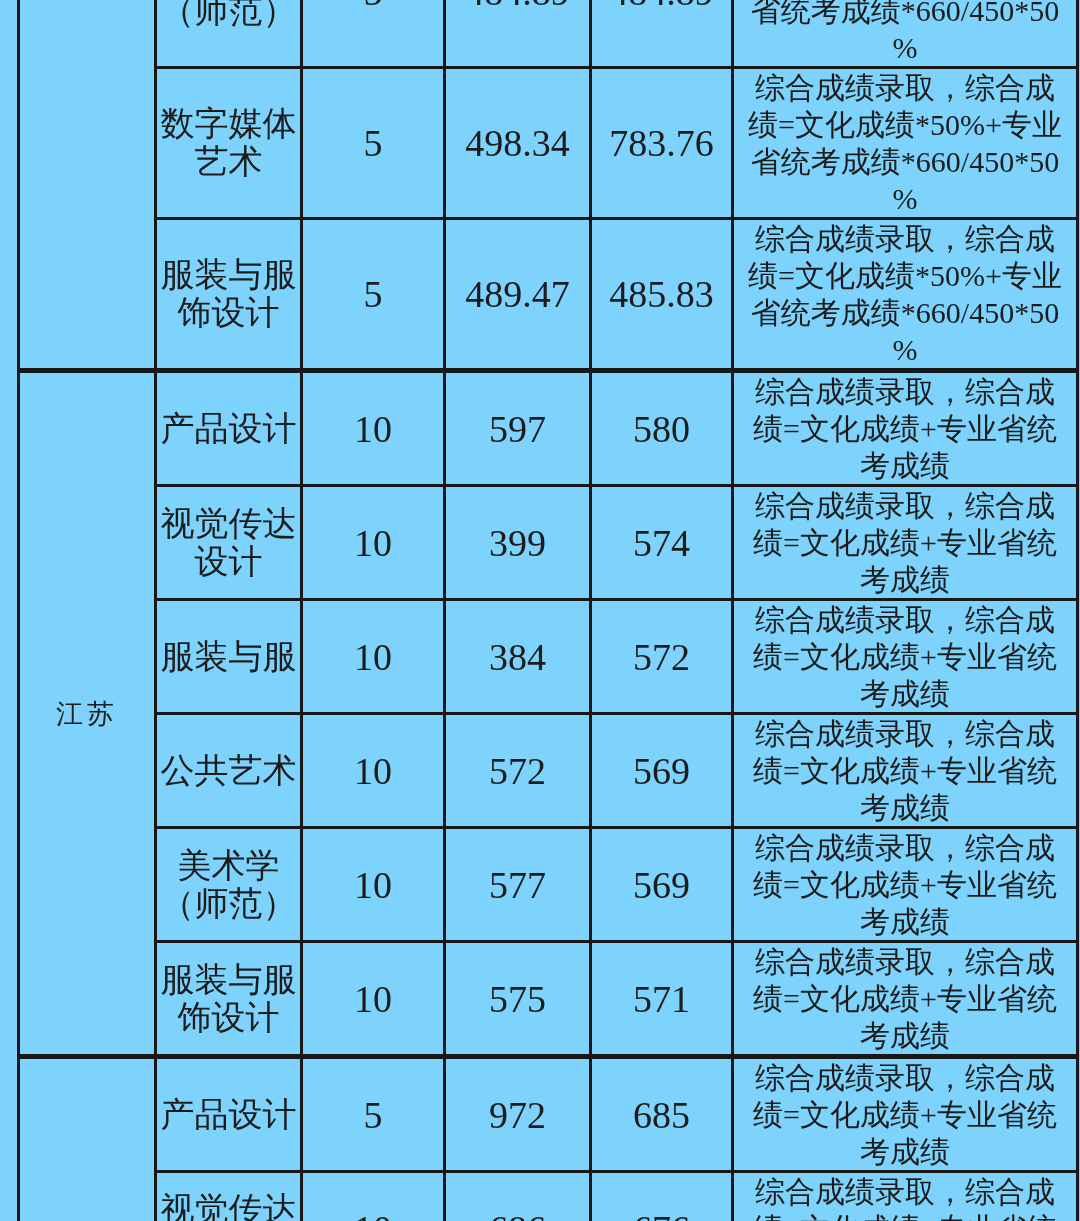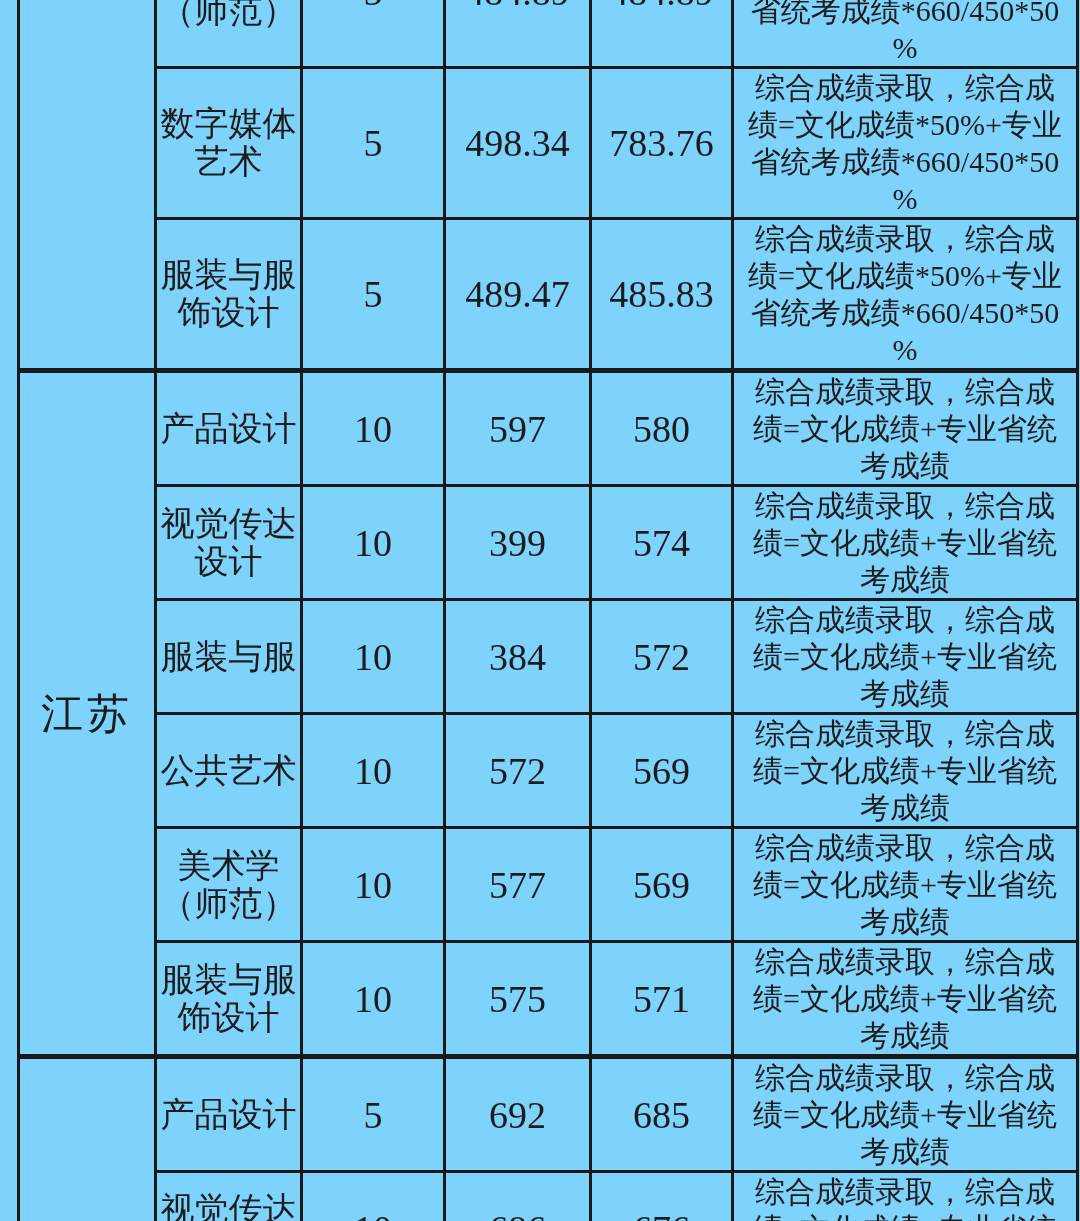--- a/index.html
+++ b/index.html
@@ -37,7 +37,7 @@
     border-top-width: 5px;
   }
   .province {
-    font-size: 42px;
+    font-size: 27px;
     letter-spacing: 4px;
   }
   .major {

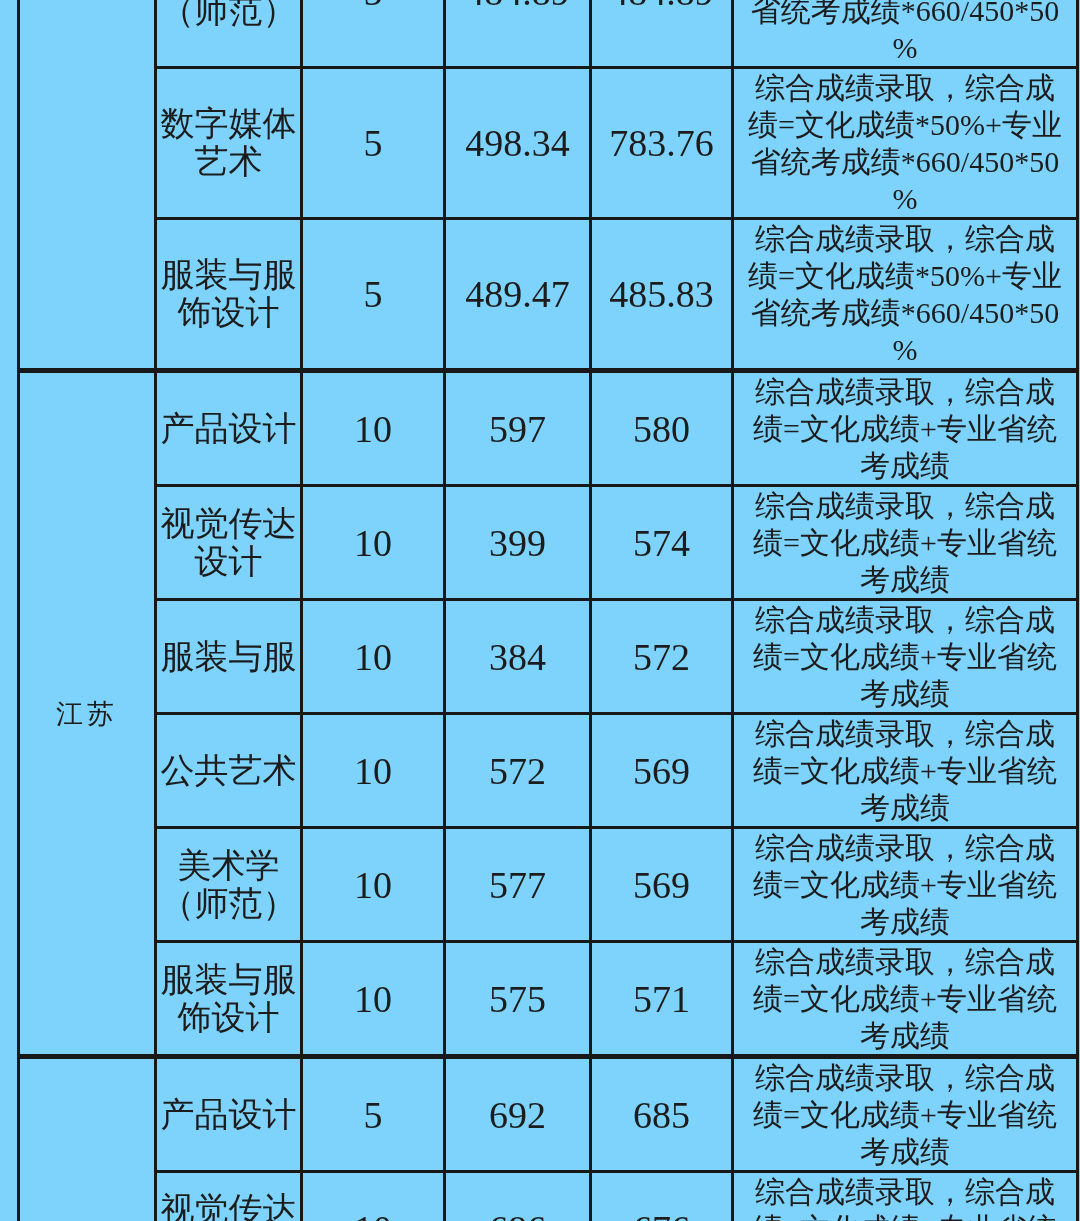--- a/index.html
+++ b/index.html
@@ -167,7 +167,7 @@
         <td class="province" rowspan="2"></td>
         <td class="major">产品设计</td>
         <td class="num">5</td>
-        <td class="num">692</td>
+        <td class="num">972</td>
         <td class="num">685</td>
         <td class="rule">综合成绩录取，综合成
 绩=文化成绩+专业省统

